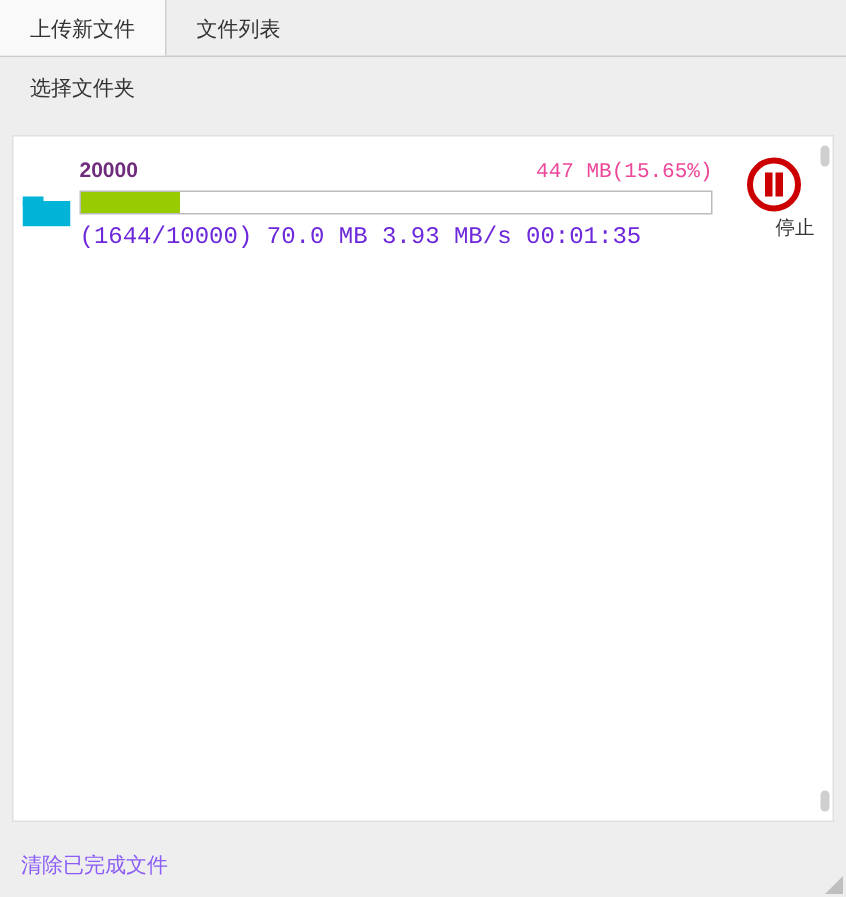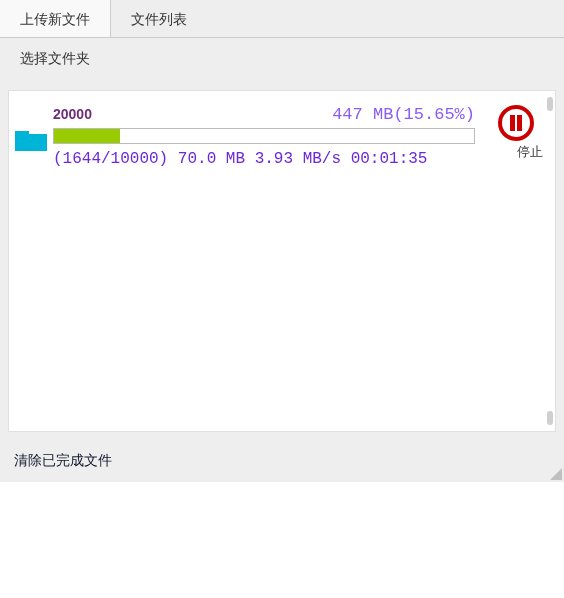--- a/index.html
+++ b/index.html
@@ -12,7 +12,7 @@
   }
   .container {
     width: 564px;
-    height: 482px;
+    height: 598px;
     position: relative;
     background: #eeeeee;
   }

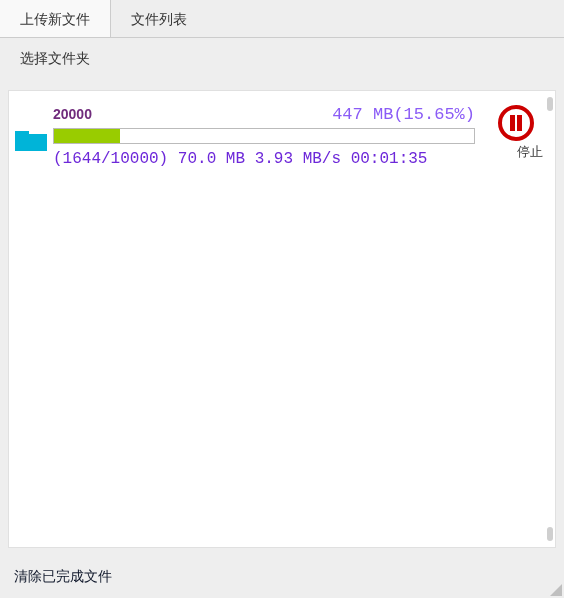--- a/index.html
+++ b/index.html
@@ -80,8 +80,8 @@
   }
   .upload-size {
     font-family: "Consolas","Courier New",monospace;
-    font-size: 17px;
-    color: #8b5cf6;
+    font-size: 14px;
+    color: #ec4899;
   }
   .progress-outer {
     width: 100%;

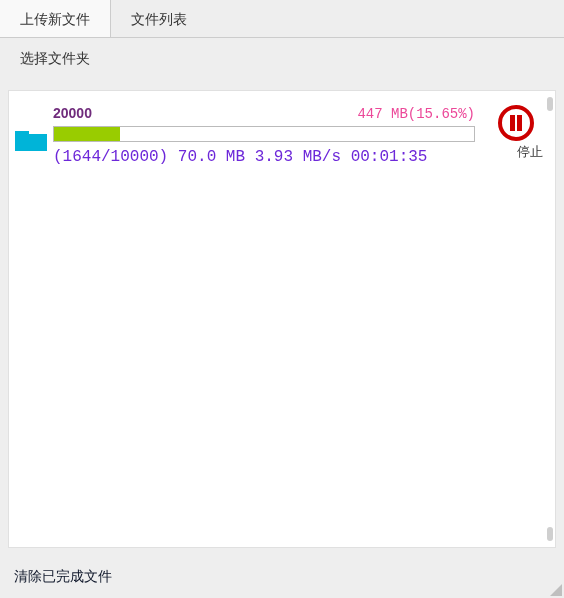--- a/index.html
+++ b/index.html
@@ -145,7 +145,7 @@
     background: #eeeeee;
   }
   .footer-link {
-    color: #0f172a;
+    color: #8b5cf6;
     cursor: pointer;
     font-size: 14px;
   }

